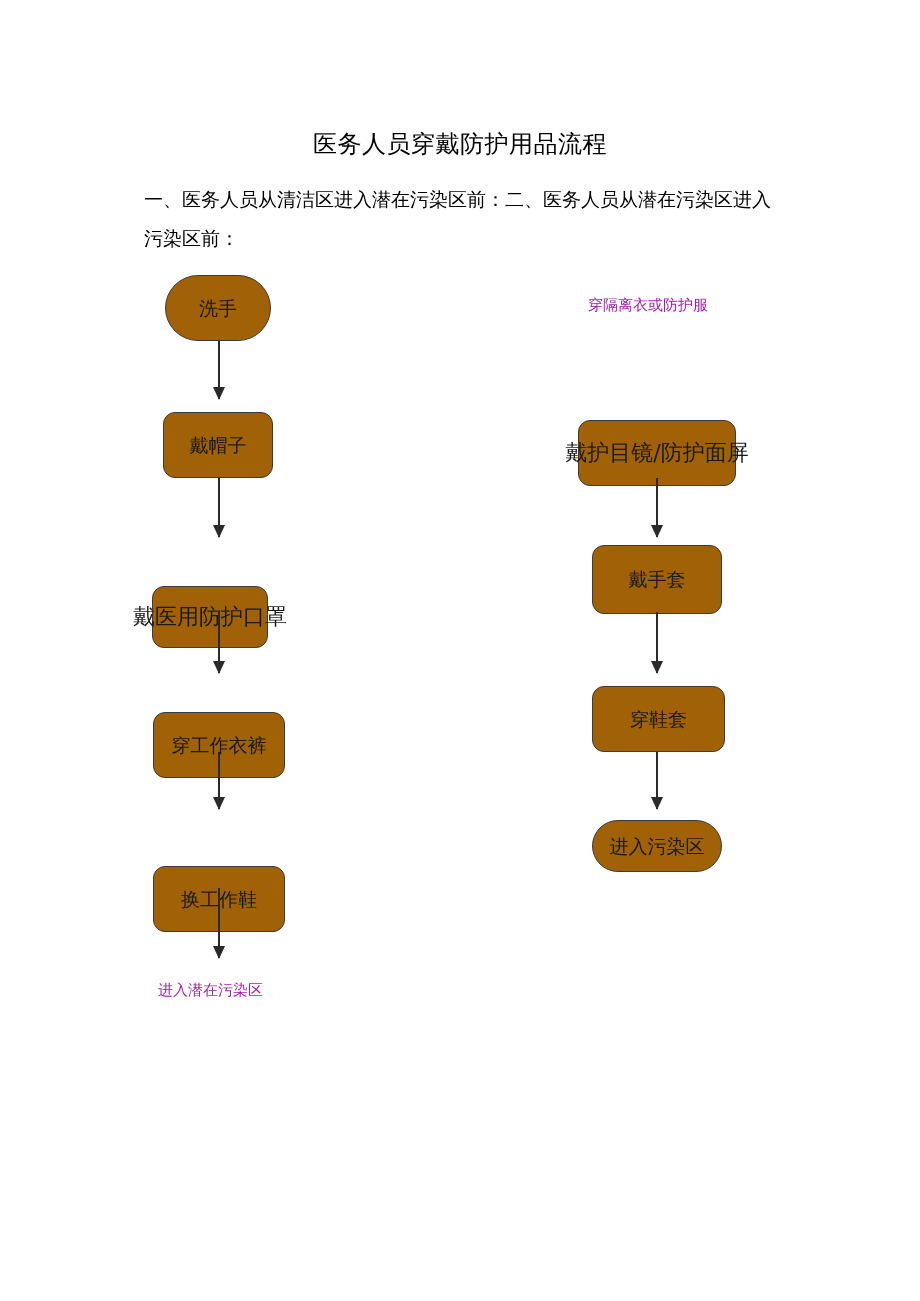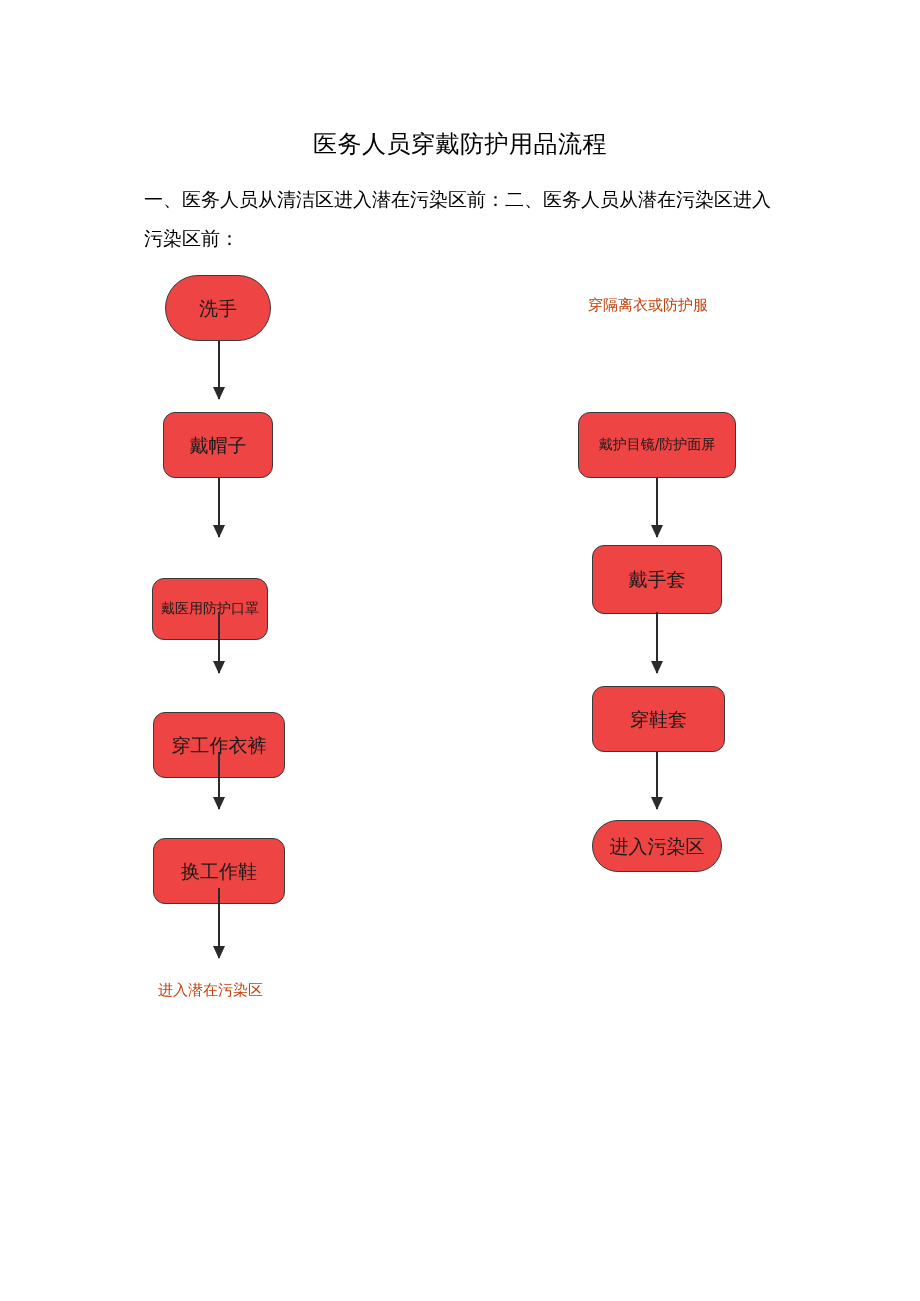--- a/index.html
+++ b/index.html
@@ -59,7 +59,7 @@
     position: absolute;
     box-sizing: border-box;
     border: 1.3px solid #3a3a3a;
-    background: #ef4444;
+    background: #a16207;
     display: flex;
     align-items: center;
     justify-content: center;

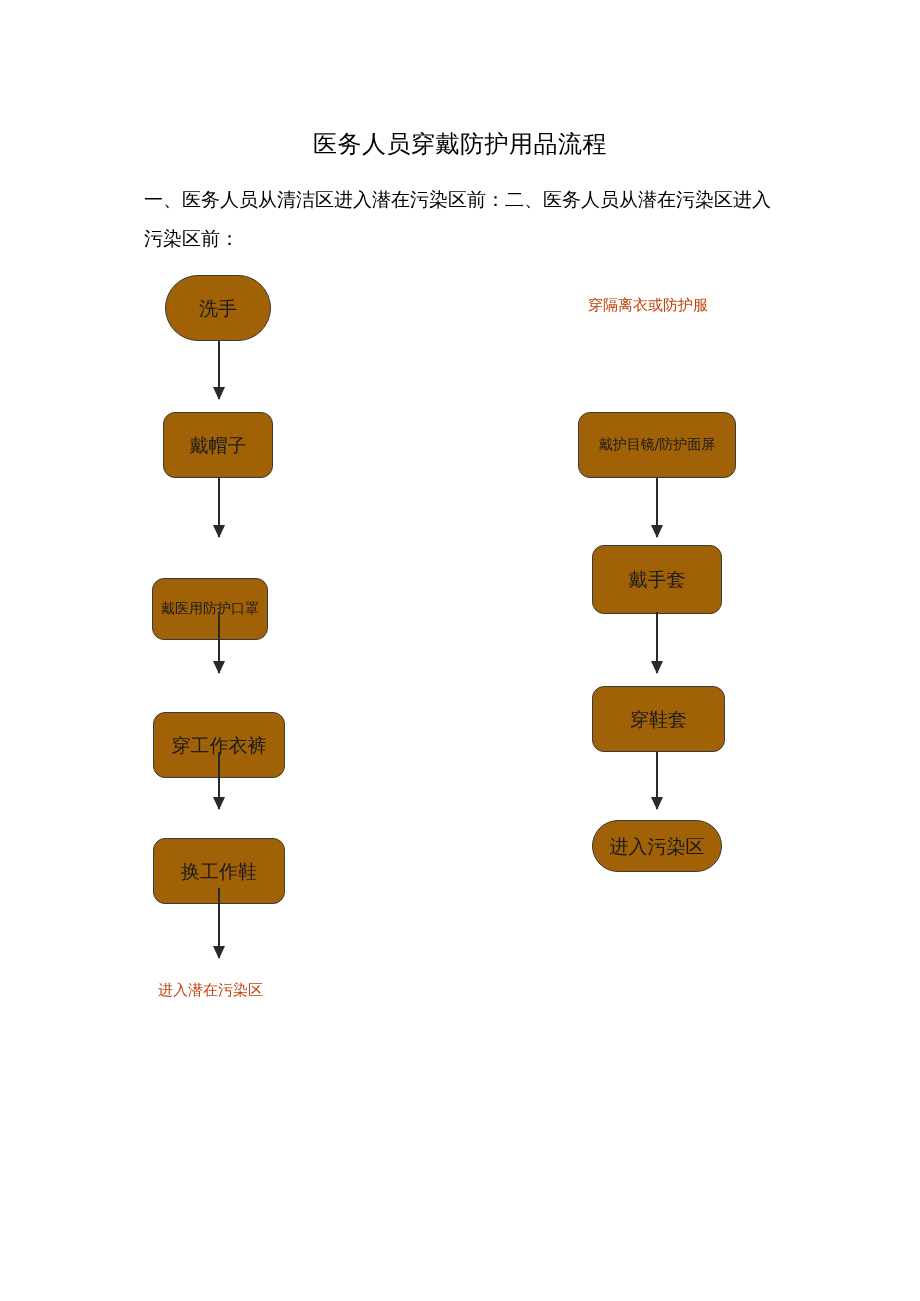--- a/index.html
+++ b/index.html
@@ -85,7 +85,7 @@
     font-family: "DejaVu Serif", "Liberation Serif", serif;
     font-size: 15px;
     line-height: 20px;
-    color: #c2410c;
+    color: #a21caf;
     white-space: nowrap;
   }
 

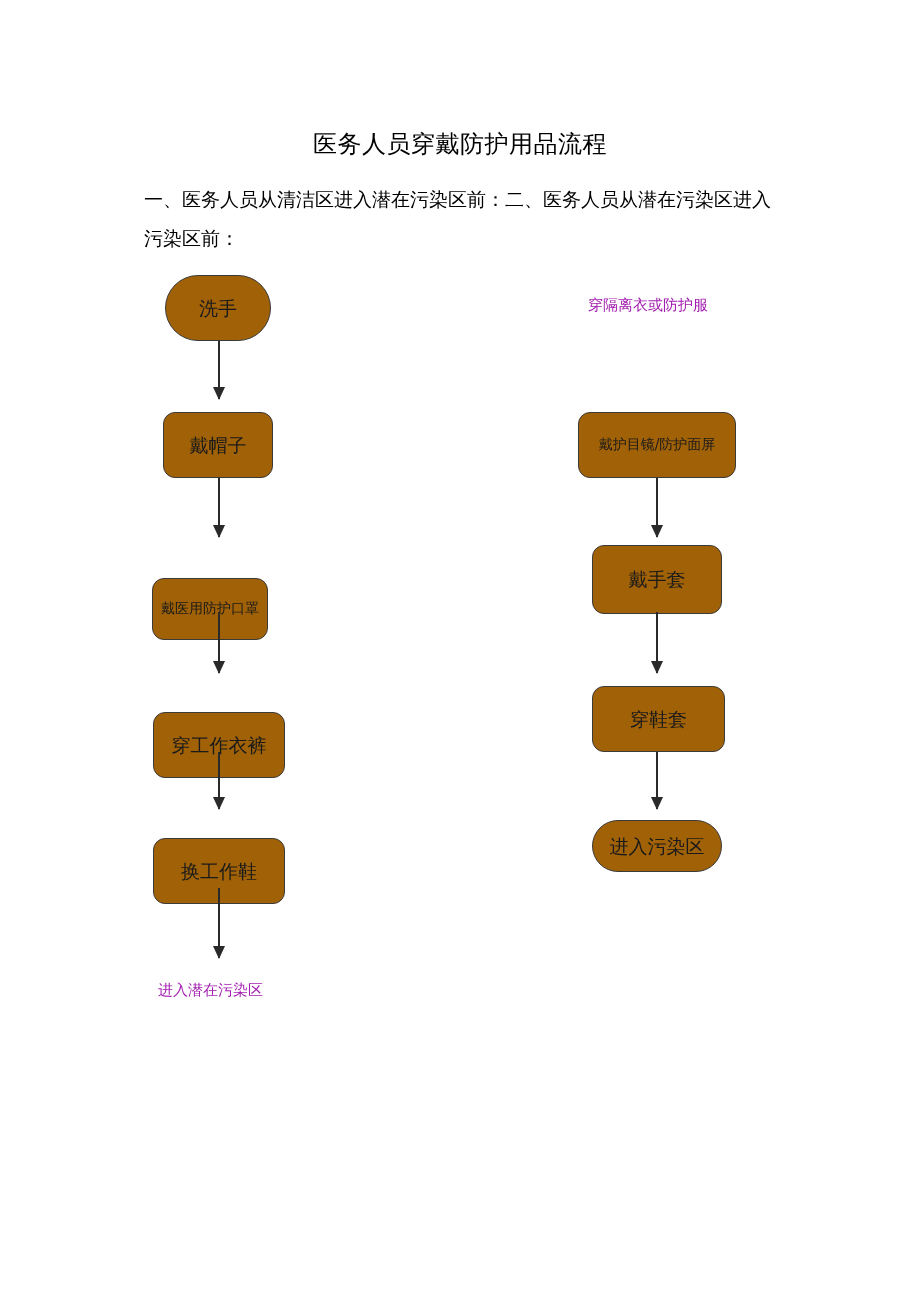--- a/index.html
+++ b/index.html
@@ -76,7 +76,8 @@
     border-radius: 999px;
   }
   .node.narrow {
-    font-size: 14px;
+    font-size: 22px;
+    margin-top: 8px;
   }
 
   

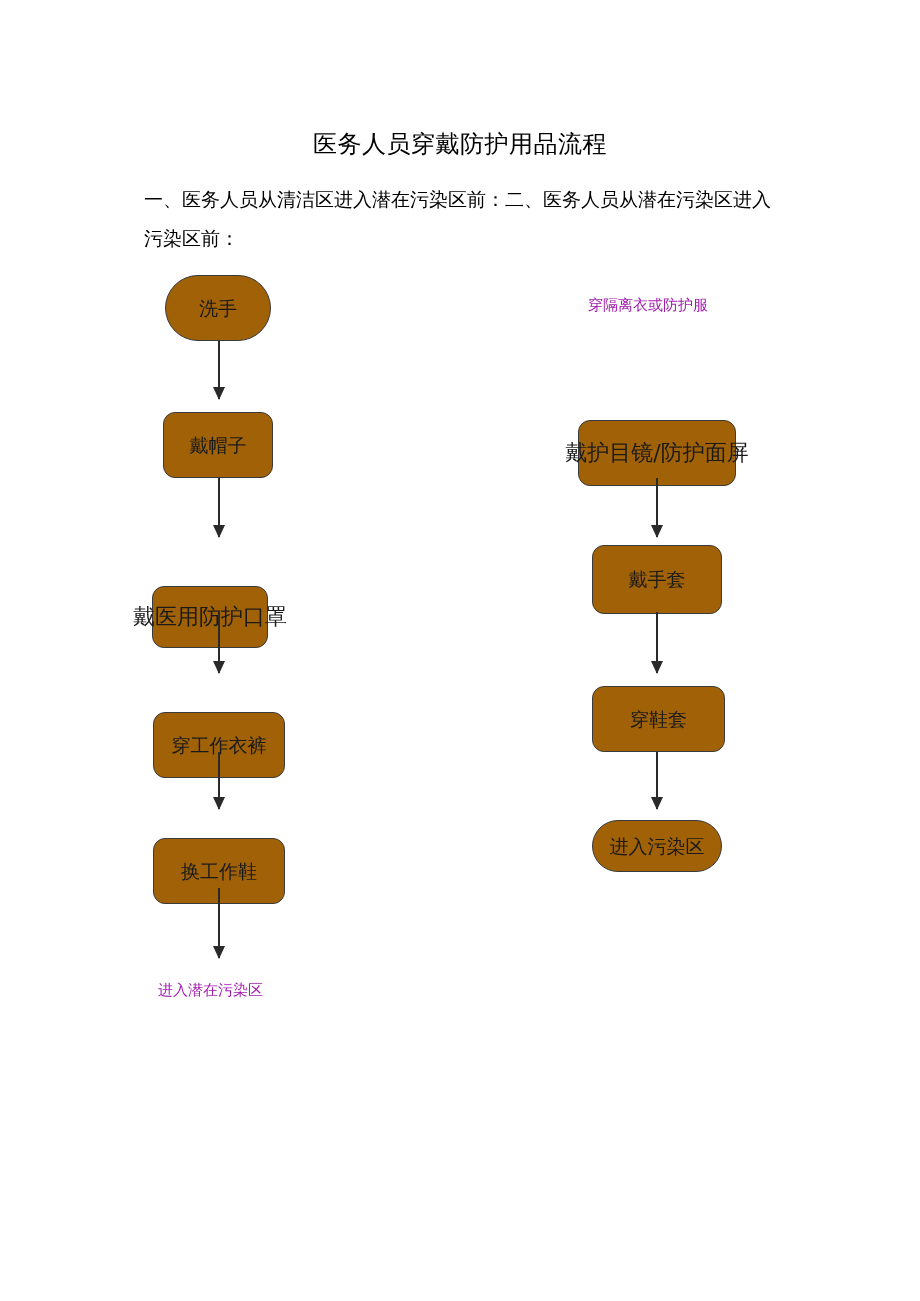--- a/index.html
+++ b/index.html
@@ -136,7 +136,7 @@
 
     <div class="arrow" style="left:218px; top:752px; height:57px;"></div>
 
-    <div class="node rect" style="left:153px; top:838px; width:132px; height:66px;">换工作鞋</div>
+    <div class="node rect" style="left:153px; top:866px; width:132px; height:66px;">换工作鞋</div>
 
     <div class="arrow" style="left:218px; top:888px; height:70px;"></div>
 

